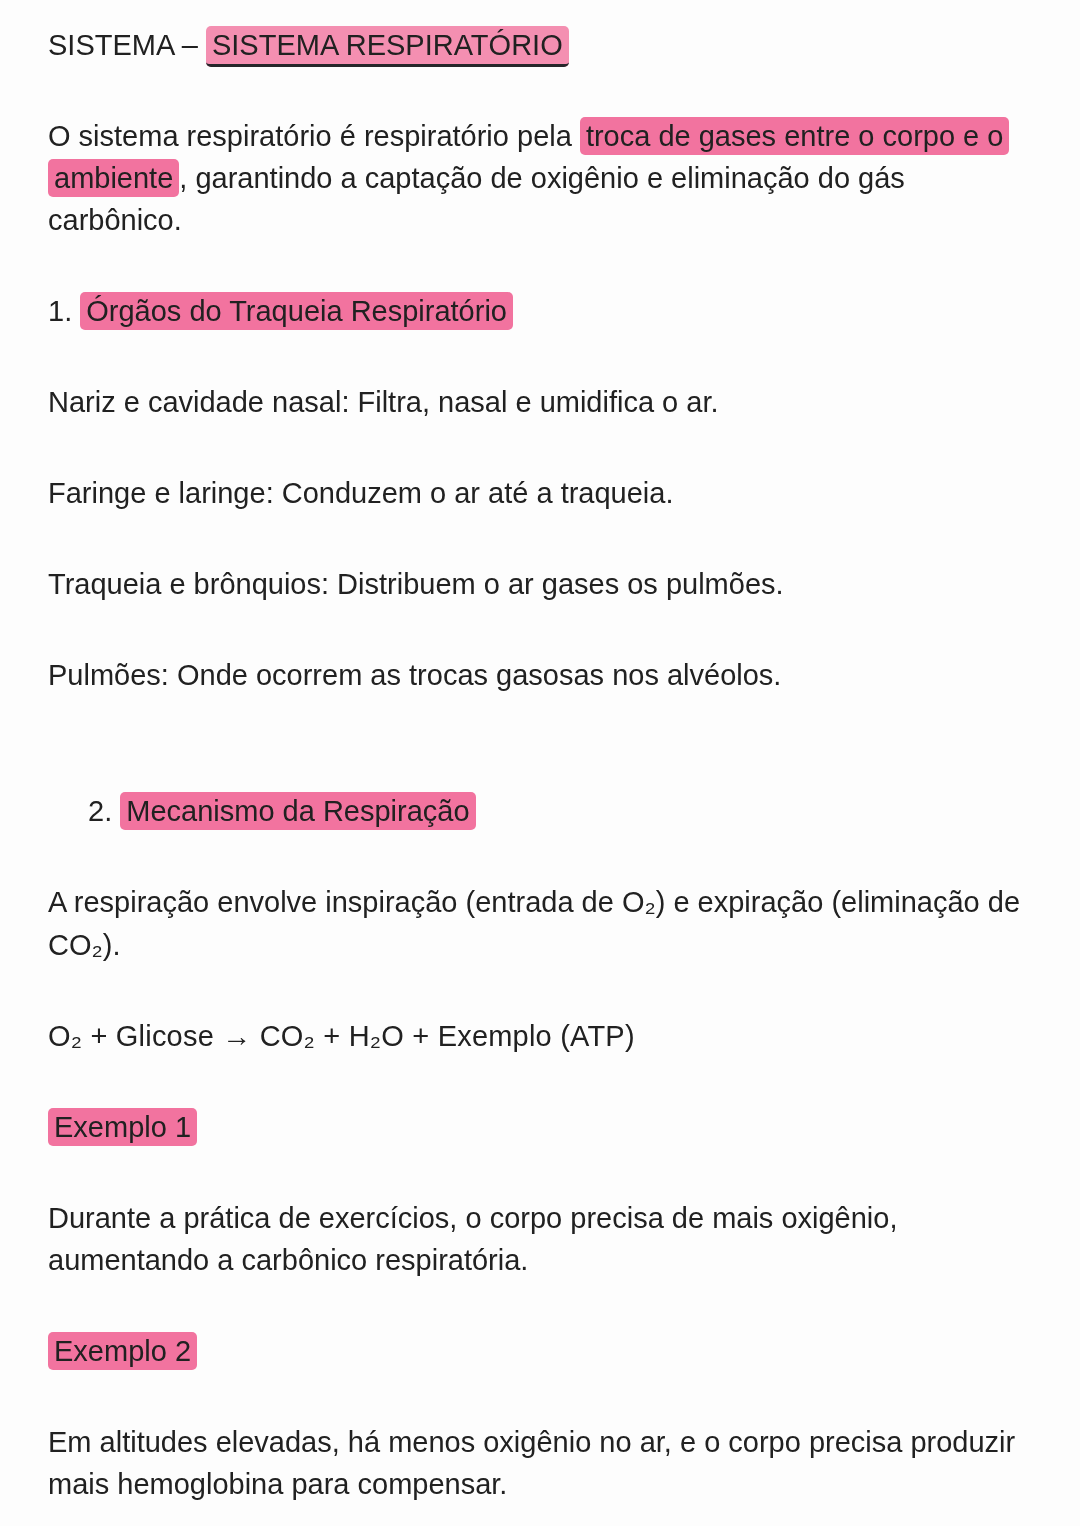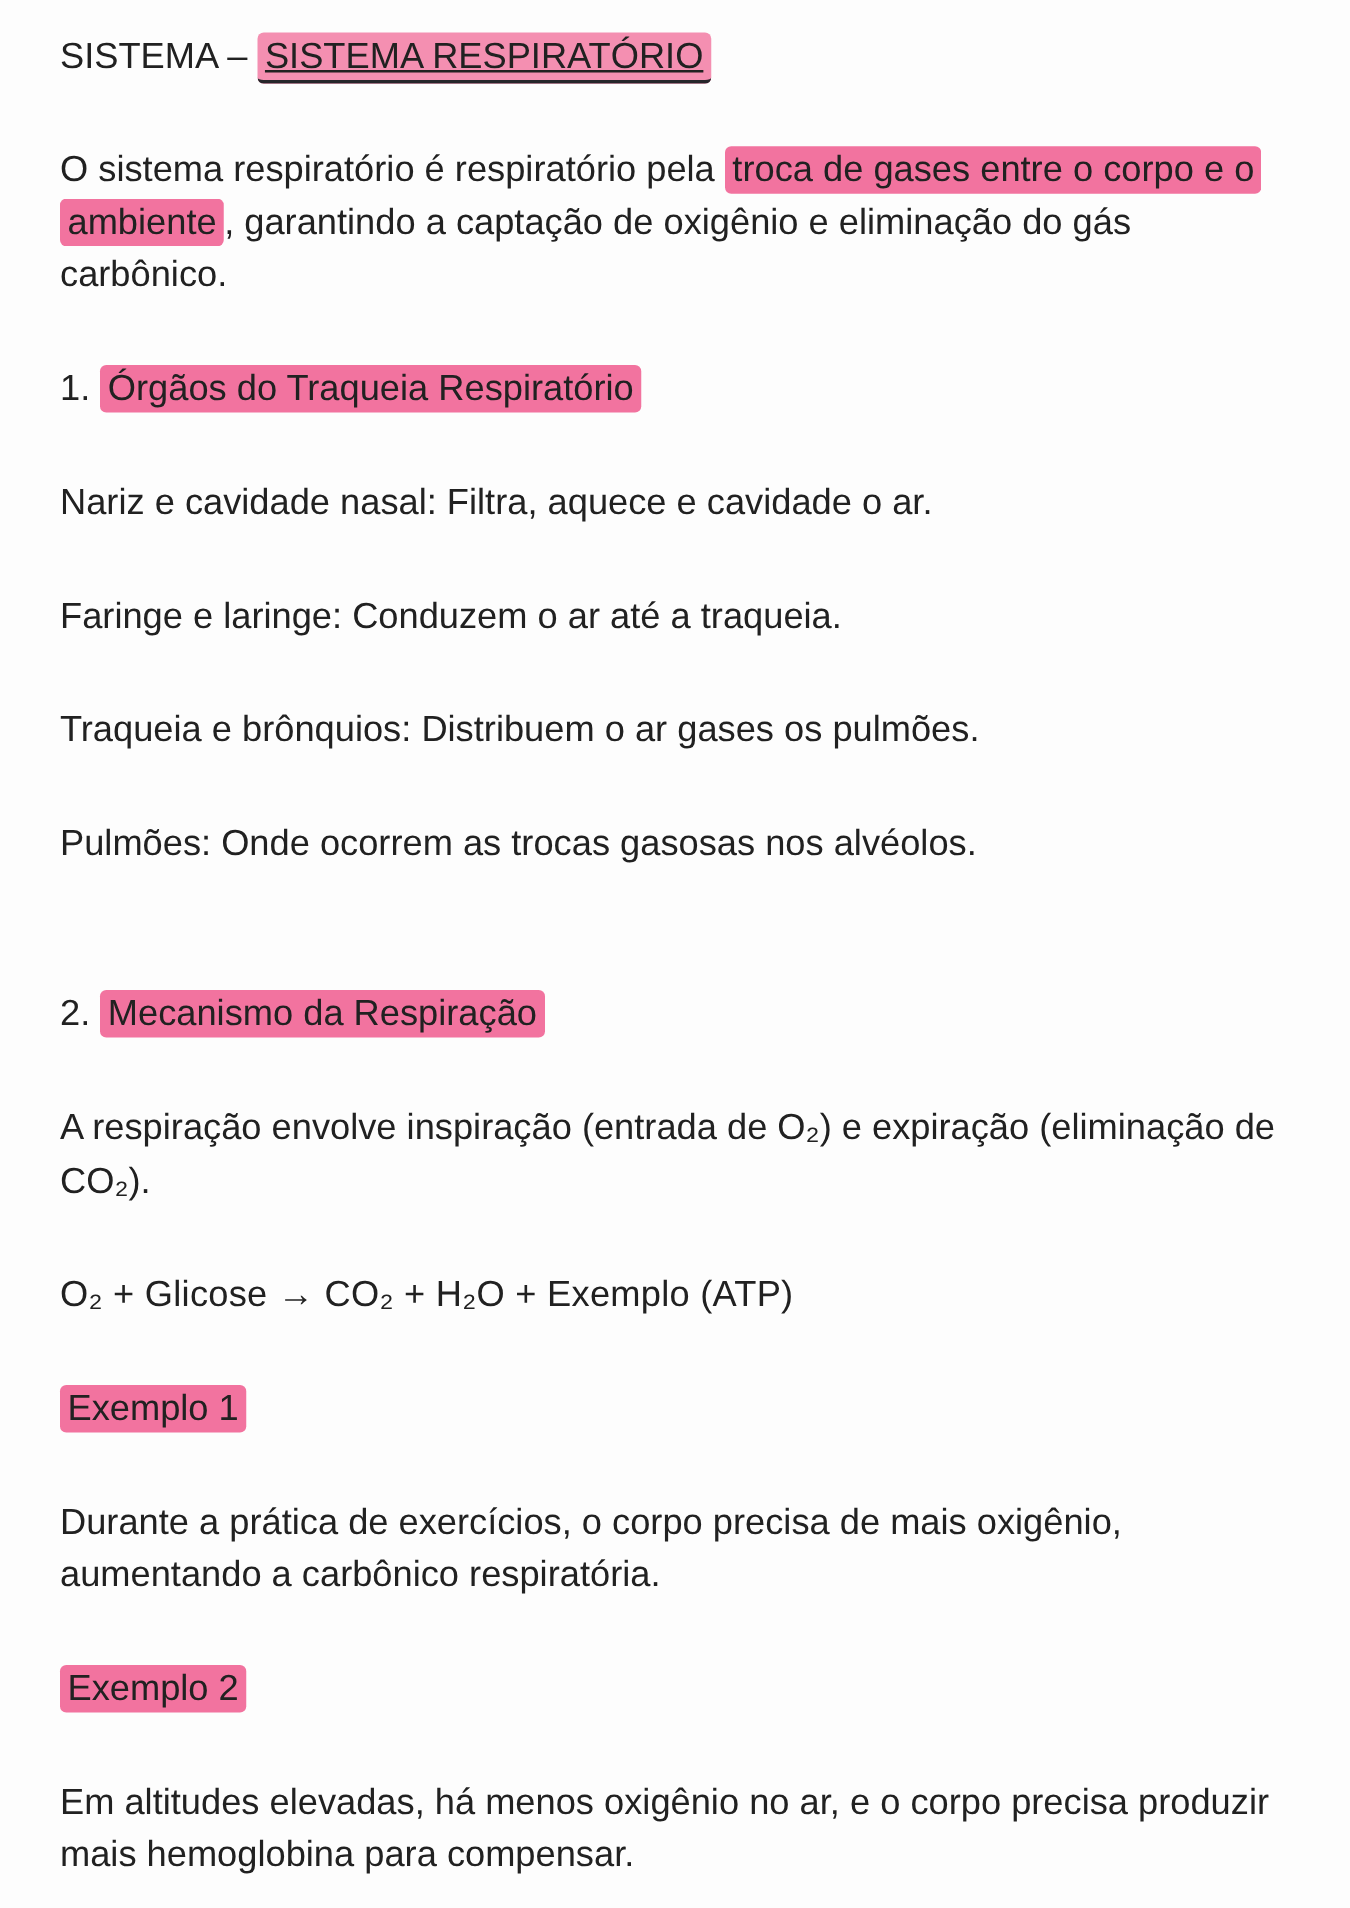--- a/index.html
+++ b/index.html
@@ -38,7 +38,6 @@
   .hl-title {
     background: var(--highlight-title);
     border-bottom: 3px solid #26262a;
-    text-decoration: underline;
   }
   .section-gap { margin-top: 94px; }
   .equation { letter-spacing: 0.2px; }

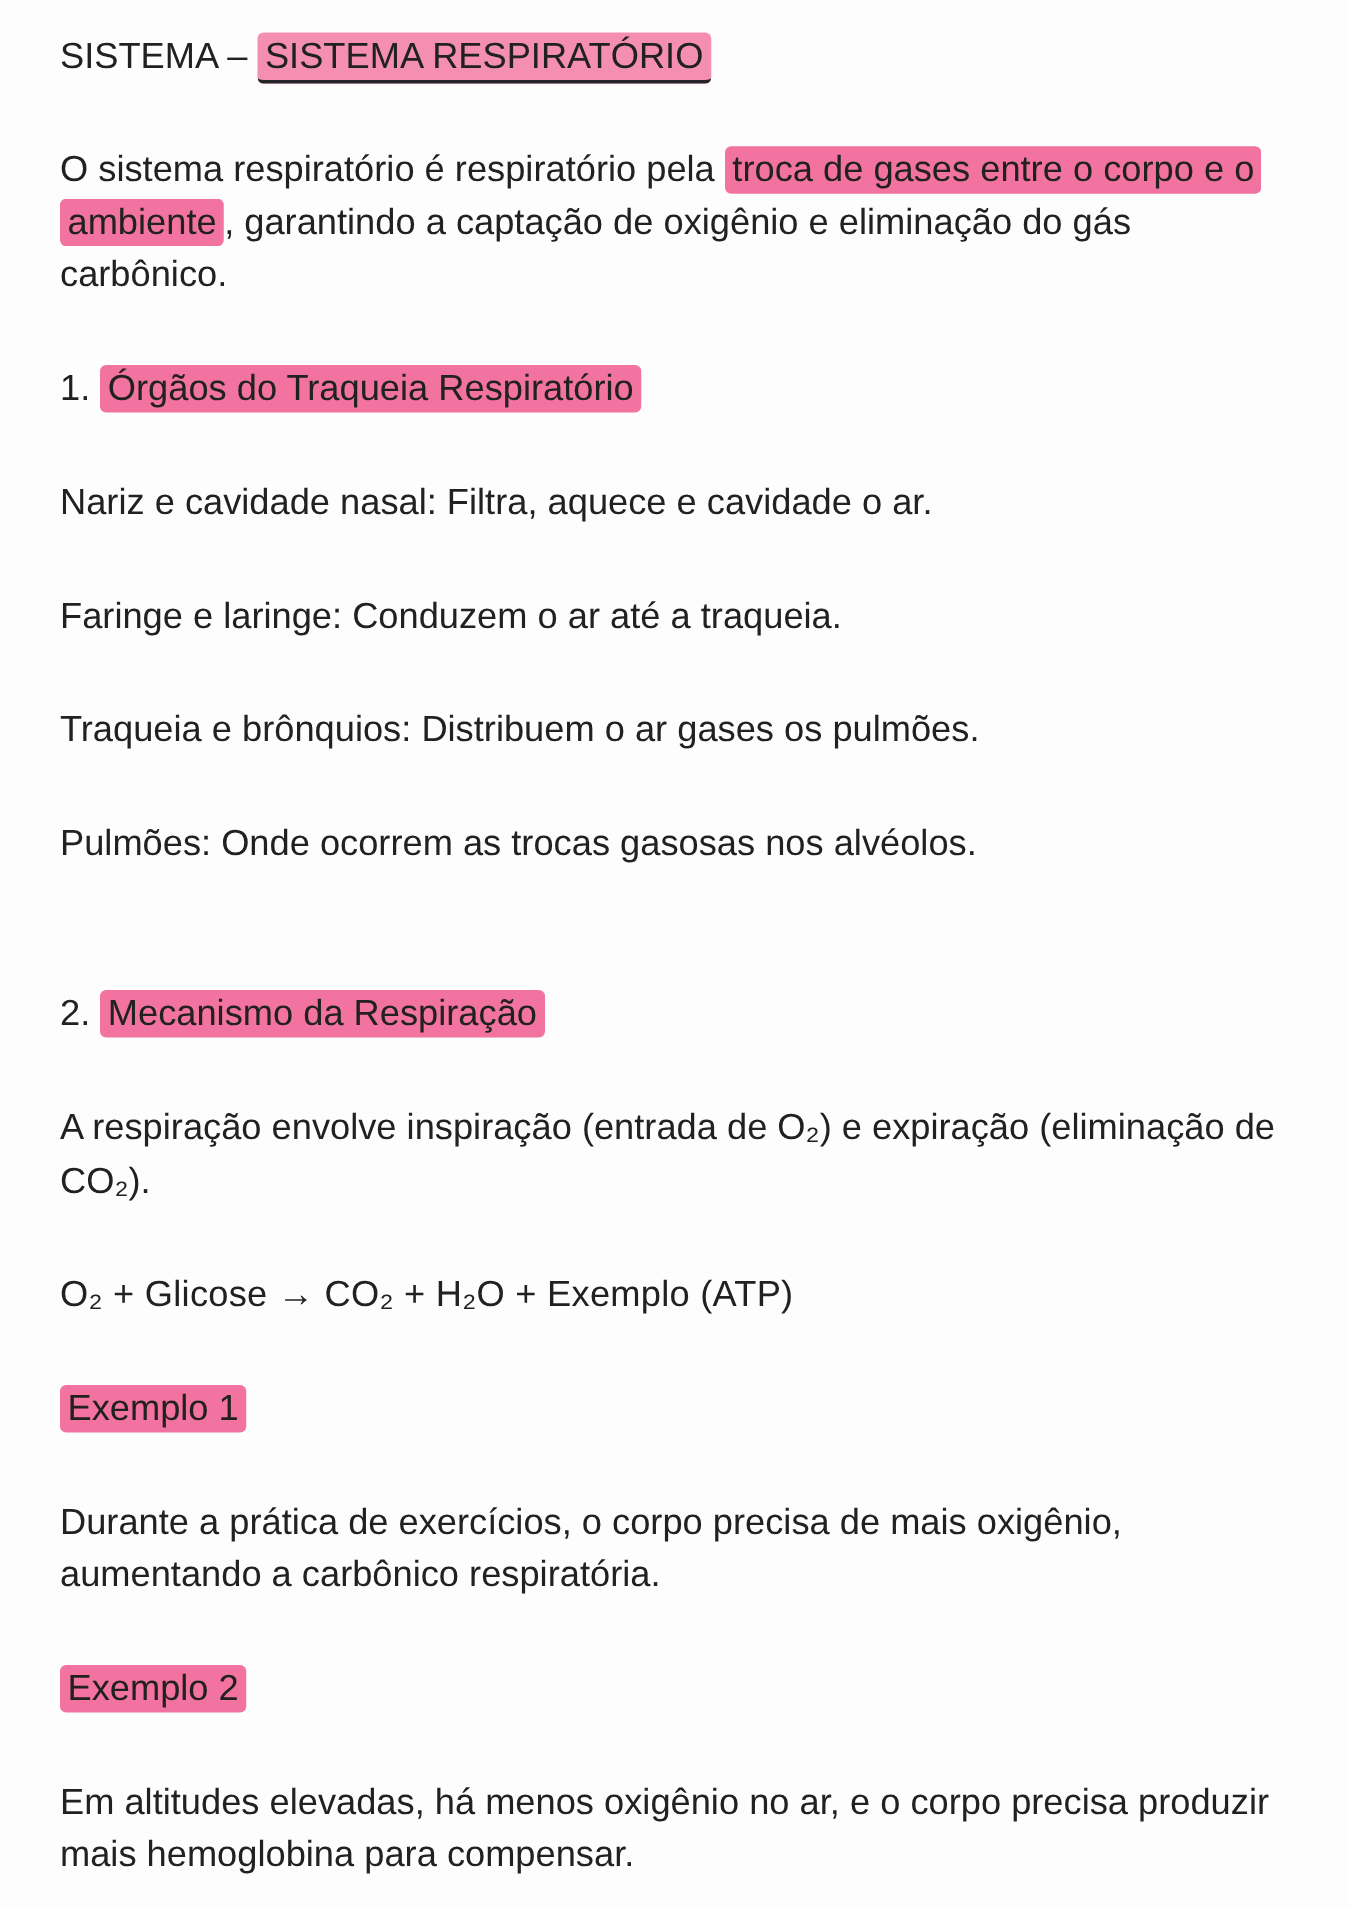--- a/index.html
+++ b/index.html
@@ -54,7 +54,7 @@
 
     <h2><span>1. </span><span class="hl">Órgãos do Traqueia Respiratório</span></h2>
 
-    <p>Nariz e cavidade nasal: Filtra, aquece e cavidade o ar.</p>
+    <p>Nariz e cavidade nasal: Filtra, nasal e umidifica o ar.</p>
     <p>Faringe e laringe: Conduzem o ar até a traqueia.</p>
     <p>Traqueia e brônquios: Distribuem o ar gases os pulmões.</p>
     <p>Pulmões: Onde ocorrem as trocas gasosas nos alvéolos.</p>

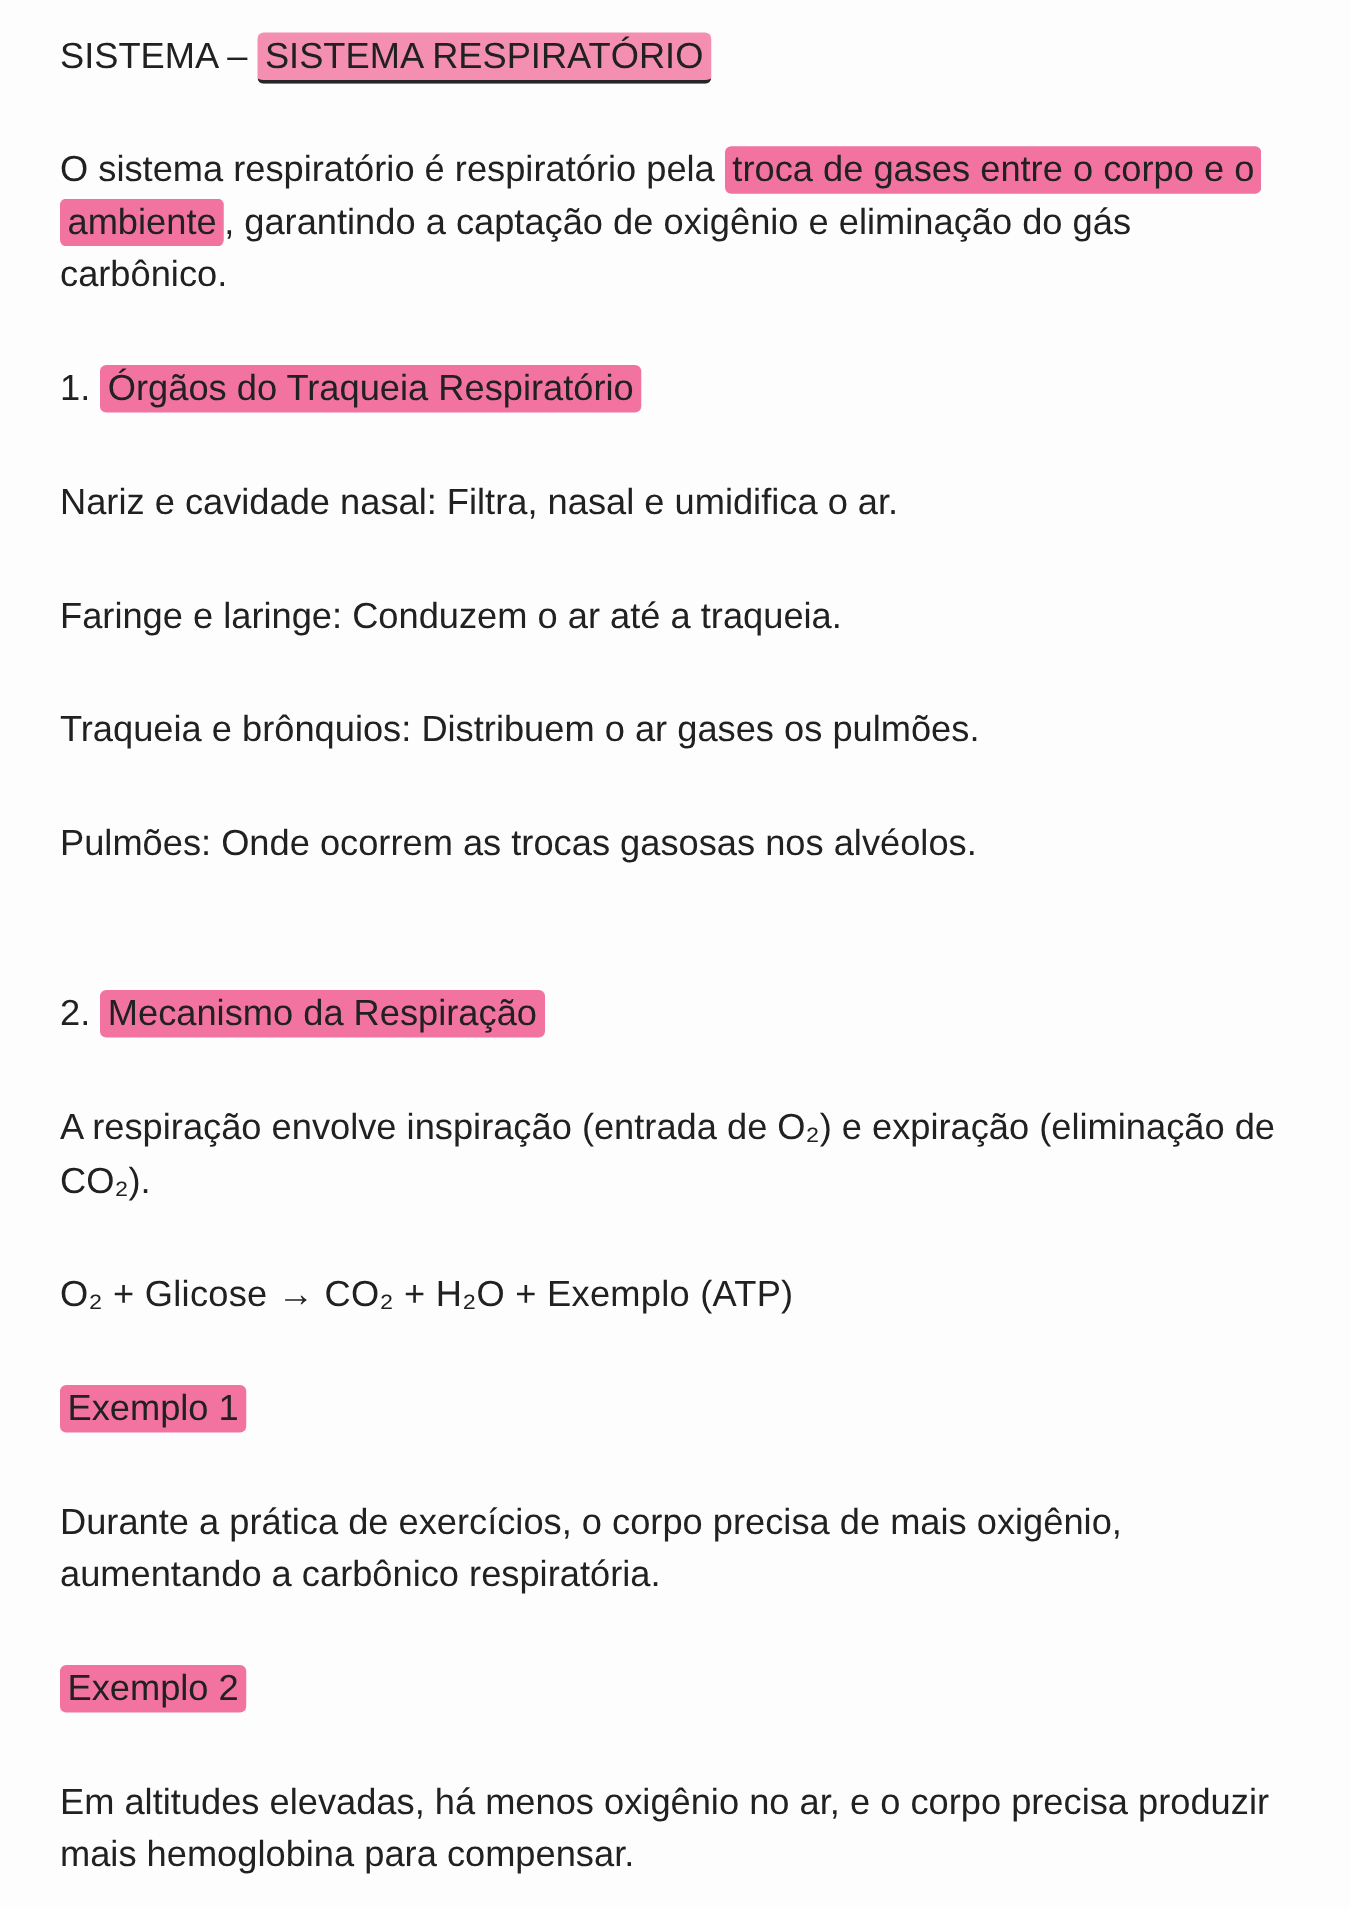--- a/index.html
+++ b/index.html
@@ -39,7 +39,7 @@
     background: var(--highlight-title);
     border-bottom: 3px solid #26262a;
   }
-  .section-gap { margin-top: 94px; }
+  .section-gap { margin-top: 94px; margin-left: 40px; }
   .equation { letter-spacing: 0.2px; }
 </style>
 </head>

